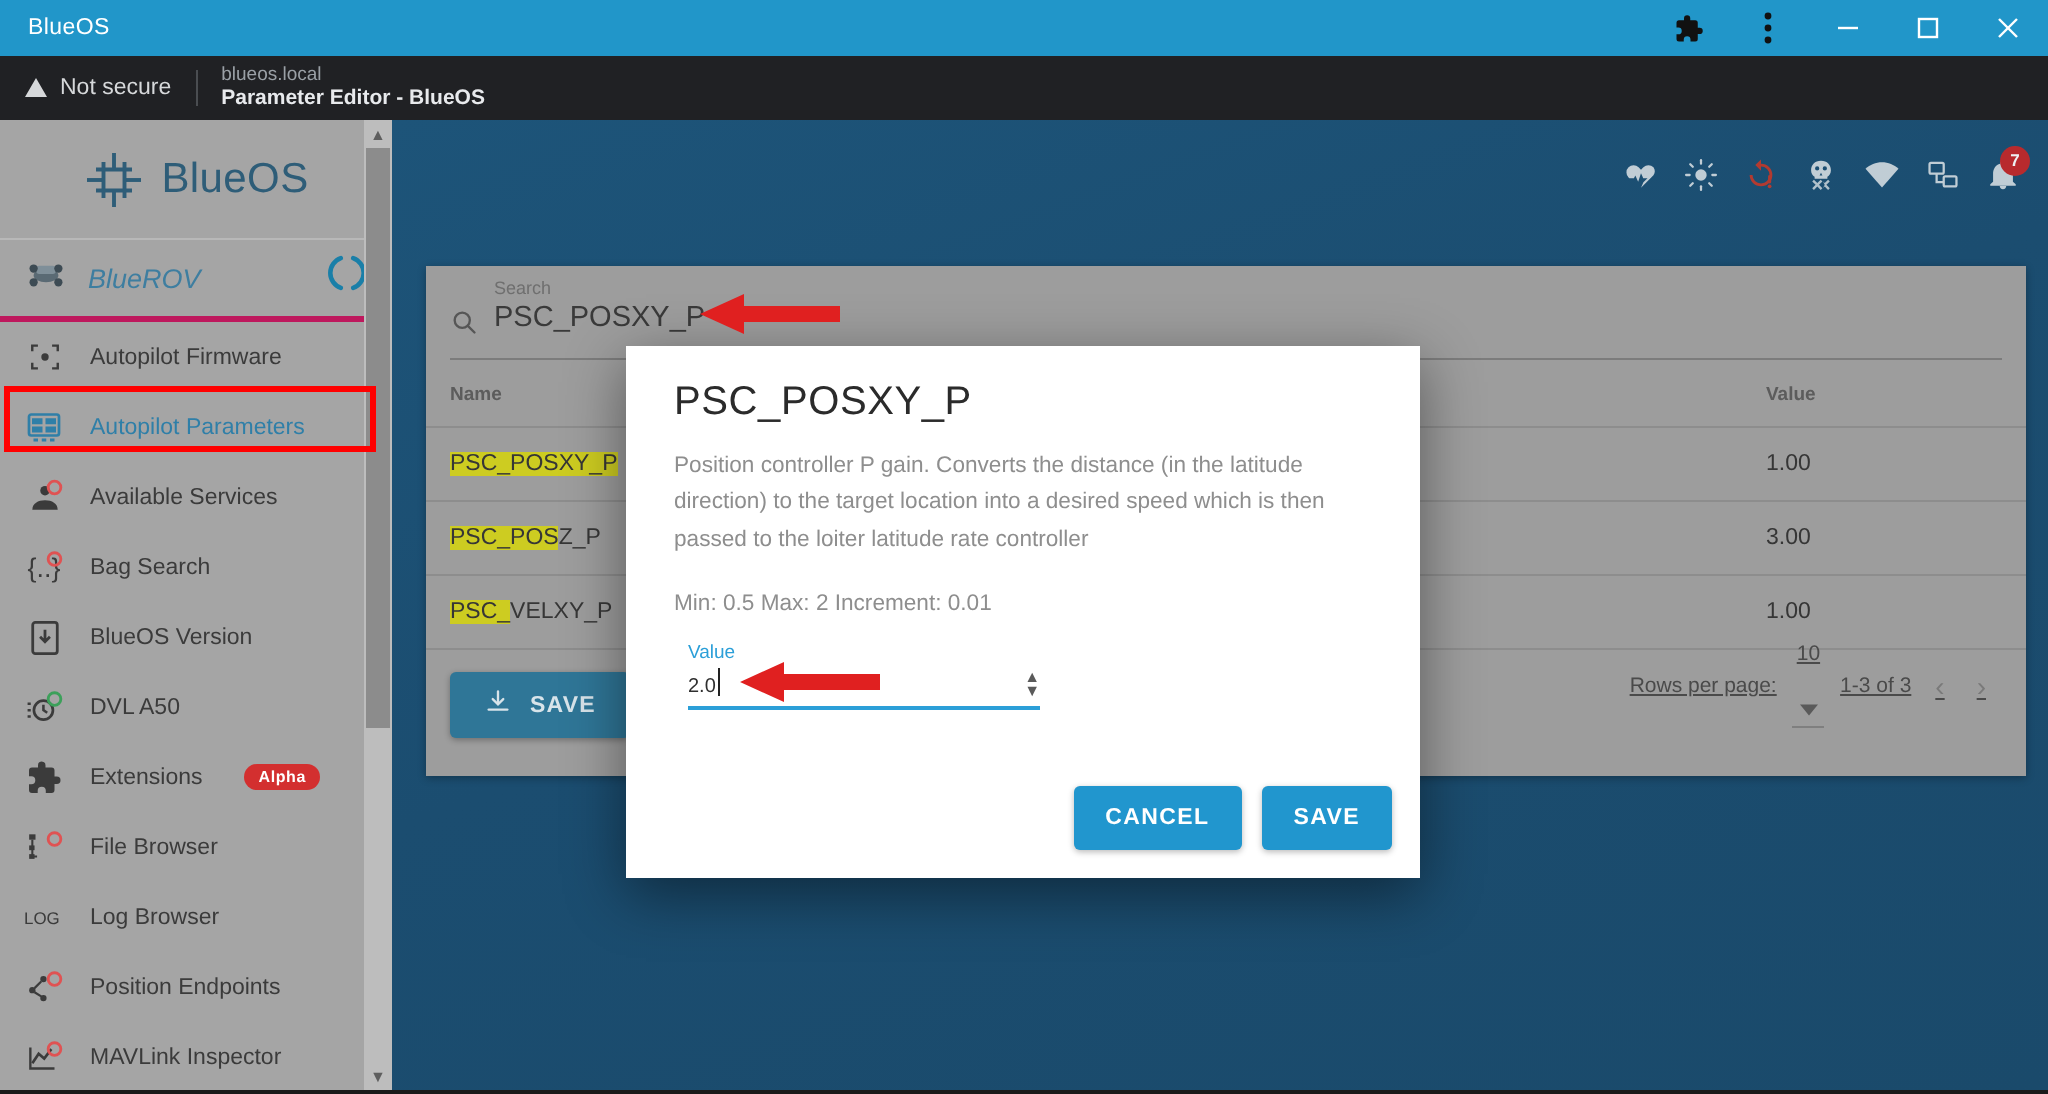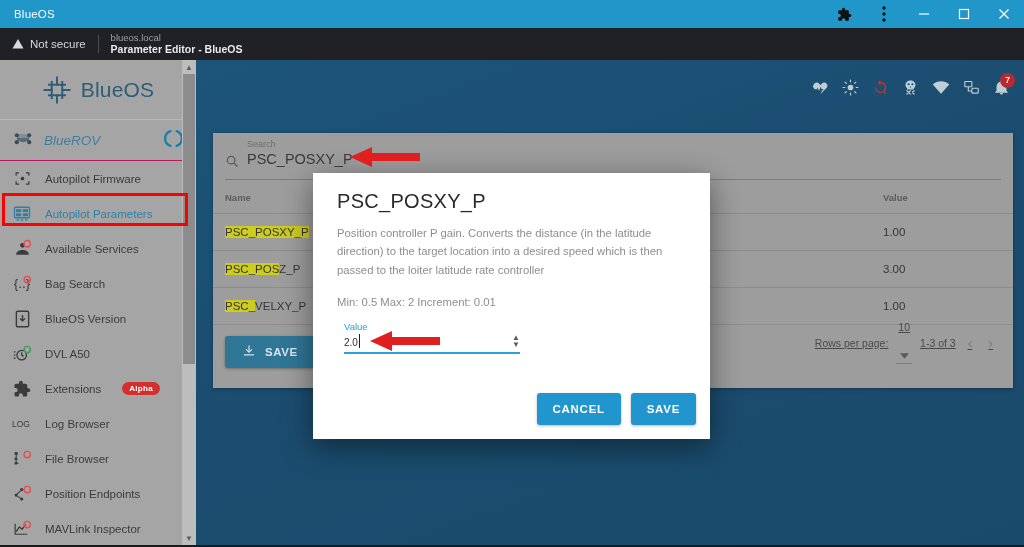--- a/index.html
+++ b/index.html
@@ -71,7 +71,7 @@
   .sb-logo-text { font-size: 21px; color: #2e5d78; letter-spacing: .2px; }
   .sb-vehicle {
     height: 41px; display: flex; align-items: center; padding: 0 12px; gap: 10px;
-    border-bottom: 1px solid #be185d;
+    border-bottom: 3px solid #be185d;
   }
   .sb-vehicle-name { font-size: 13.5px; color: #3e7ea0; font-style: italic; flex: 1; }
   .sb-item {

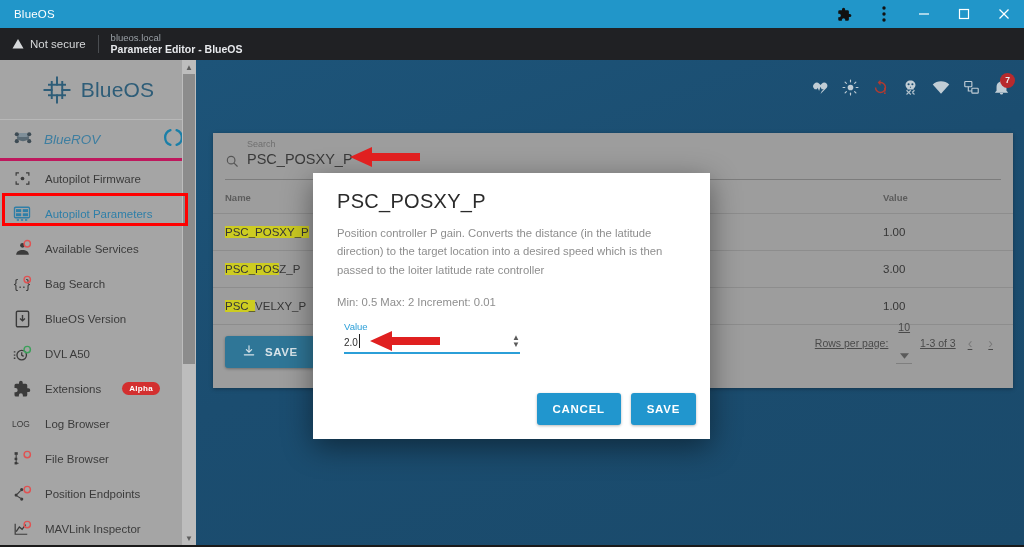--- a/index.html
+++ b/index.html
@@ -403,15 +403,6 @@
 
     <div class="sb-item">
       <span class="sb-ico">
-        <svg width="22" height="14" viewBox="0 0 26 14">
-            <text x="0" y="11" font-size="11" fill="#3b3b3b" font-family="Liberation Sans, sans-serif">LOG</text>
-          </svg>
-      </span>
-      <span class="lbl">Log Browser</span>
-    </div>
-
-    <div class="sb-item">
-      <span class="sb-ico">
         <svg width="19" height="19" viewBox="0 0 24 24">
             <rect x="2" y="4" width="4" height="3.4" fill="#3b3b3b"></rect>
             <rect x="2" y="11" width="3.4" height="3" fill="#3b3b3b"></rect>
@@ -421,6 +412,15 @@
           </svg>
       </span>
       <span class="lbl">File Browser</span>
+    </div>
+
+    <div class="sb-item">
+      <span class="sb-ico">
+        <svg width="22" height="14" viewBox="0 0 26 14">
+            <text x="0" y="11" font-size="11" fill="#3b3b3b" font-family="Liberation Sans, sans-serif">LOG</text>
+          </svg>
+      </span>
+      <span class="lbl">Log Browser</span>
     </div>
 
     <div class="sb-item">

